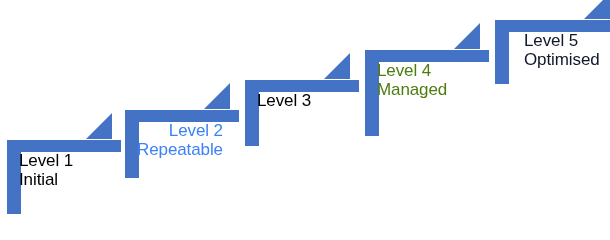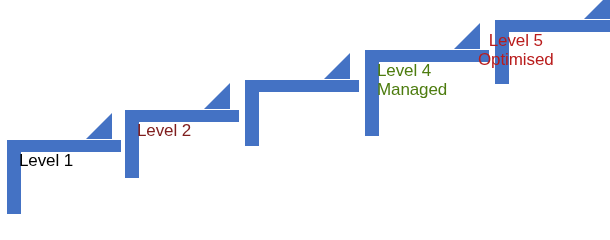--- a/index.html
+++ b/index.html
@@ -110,7 +110,7 @@
     <div class="bar-h" style="left: 495px; top: 20px; width: 125px; background: rgb(68, 114, 196);"></div>
     <div class="bar-v" style="left: 495px; top: 20px; height: 64px; background: rgb(68, 114, 196);"></div>
     <div class="arrow" style="left: 584px; top: -7px; border-color: transparent transparent rgb(68, 114, 196);"></div>
-    <div class="caption" style="left: 478px; top: 31px; color: #b91c1c; text-align: center;">
+    <div class="caption" style="left: 524px; top: 31px; color: #0f172a;">
       <span class="lvl">Level 5</span>
       <span class="nm">Optimised</span>
     </div>

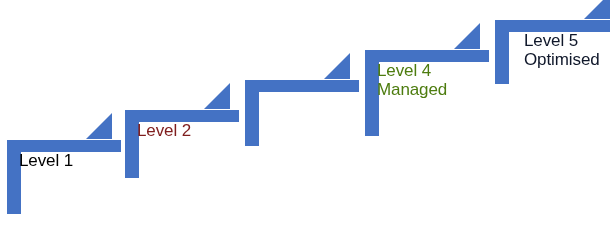--- a/index.html
+++ b/index.html
@@ -93,6 +93,7 @@
     <div class="bar-v" style="left: 245px; top: 80px; height: 66px; background: rgb(68, 114, 196);"></div>
     <div class="arrow" style="left: 324px; top: 53px; border-color: transparent transparent rgb(68, 114, 196);"></div>
     <div class="caption" style="left: 257px; top: 91px; color: rgb(0, 0, 0);">
+      <span class="lvl">Level 3</span>
     </div>
   </div>
 

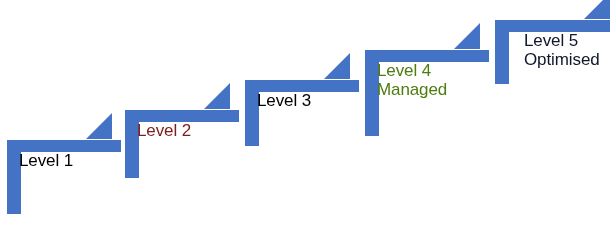--- a/index.html
+++ b/index.html
@@ -83,7 +83,7 @@
     <div class="bar-h" style="left: 125px; top: 110px; width: 114px; background: rgb(68, 114, 196);"></div>
     <div class="bar-v" style="left: 125px; top: 110px; height: 68px; background: rgb(68, 114, 196);"></div>
     <div class="arrow" style="left: 204px; top: 83px; border-color: transparent transparent rgb(68, 114, 196);"></div>
-    <div class="caption" style="left: 137px; top: 121px; color: #7f1d1d; text-align: right;">
+    <div class="caption" style="left: 137px; top: 121px; color: #3b82f6; text-align: right;">
       <span class="lvl">Level 2</span>
     </div>
   </div>

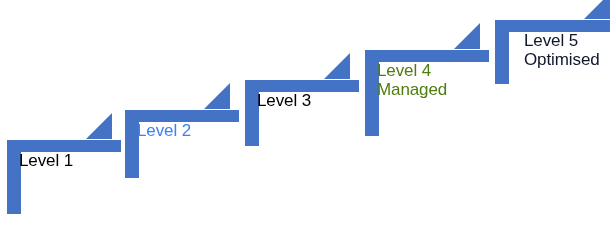--- a/index.html
+++ b/index.html
@@ -85,6 +85,7 @@
     <div class="arrow" style="left: 204px; top: 83px; border-color: transparent transparent rgb(68, 114, 196);"></div>
     <div class="caption" style="left: 137px; top: 121px; color: #3b82f6; text-align: right;">
       <span class="lvl">Level 2</span>
+      <span class="nm">Repeatable</span>
     </div>
   </div>
 

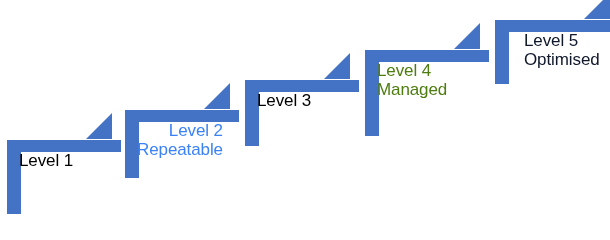--- a/index.html
+++ b/index.html
@@ -76,6 +76,7 @@
     <div class="arrow" style="left: 86px; top: 113px; border-color: transparent transparent rgb(68, 114, 196);"></div>
     <div class="caption" style="left: 19px; top: 151px; color: rgb(0, 0, 0);">
       <span class="lvl">Level 1</span>
+      <span class="nm">Initial</span>
     </div>
   </div>
 

